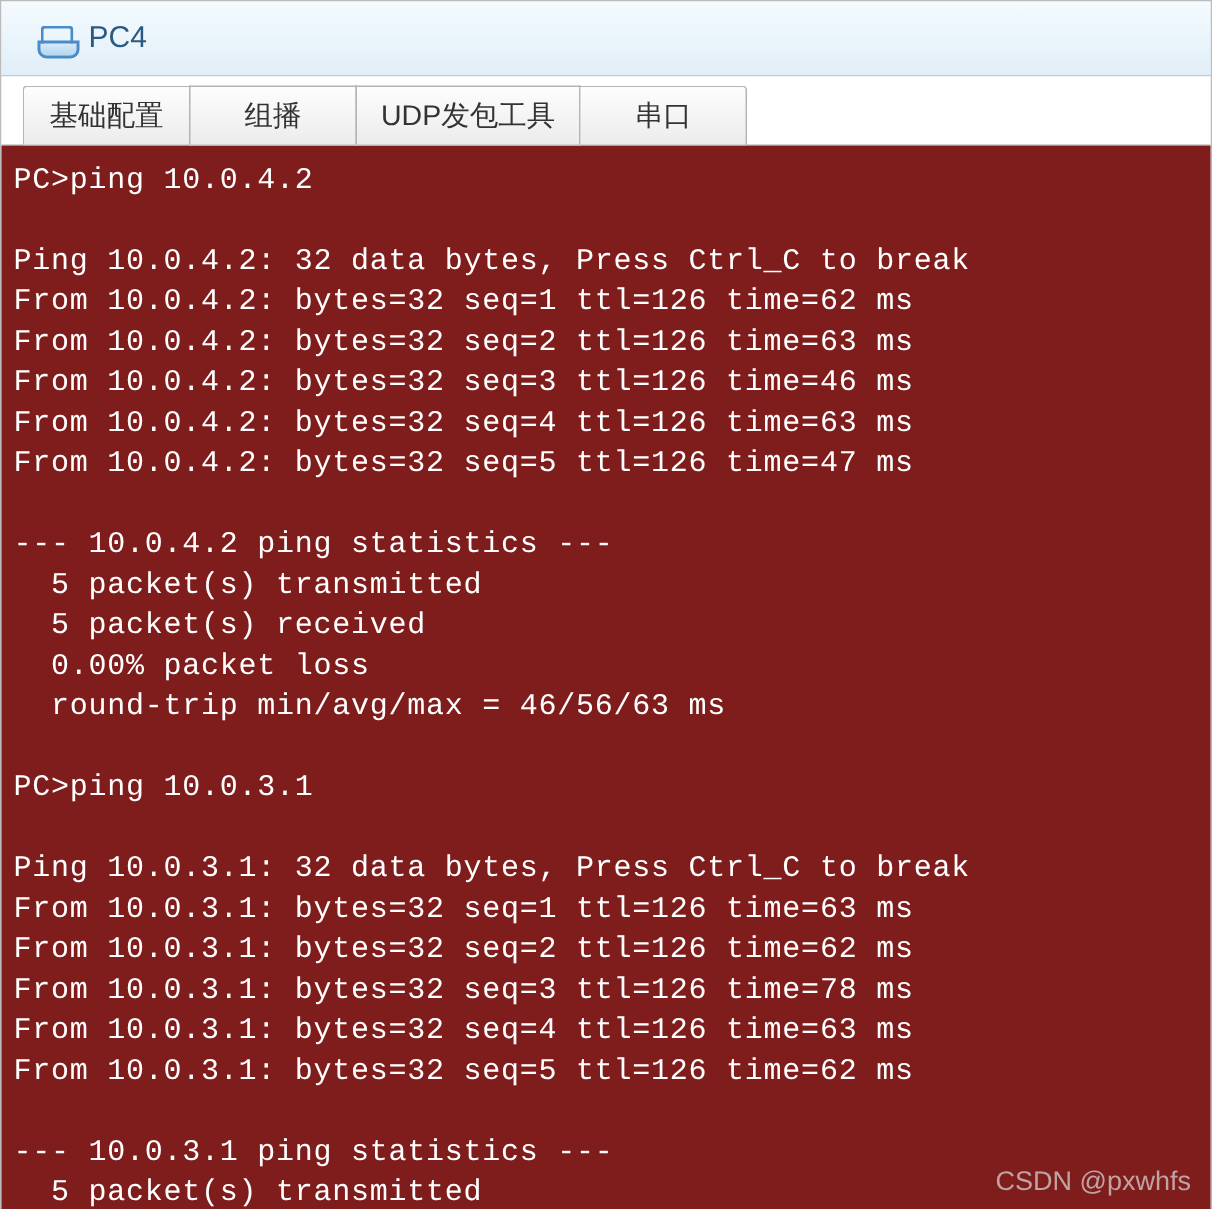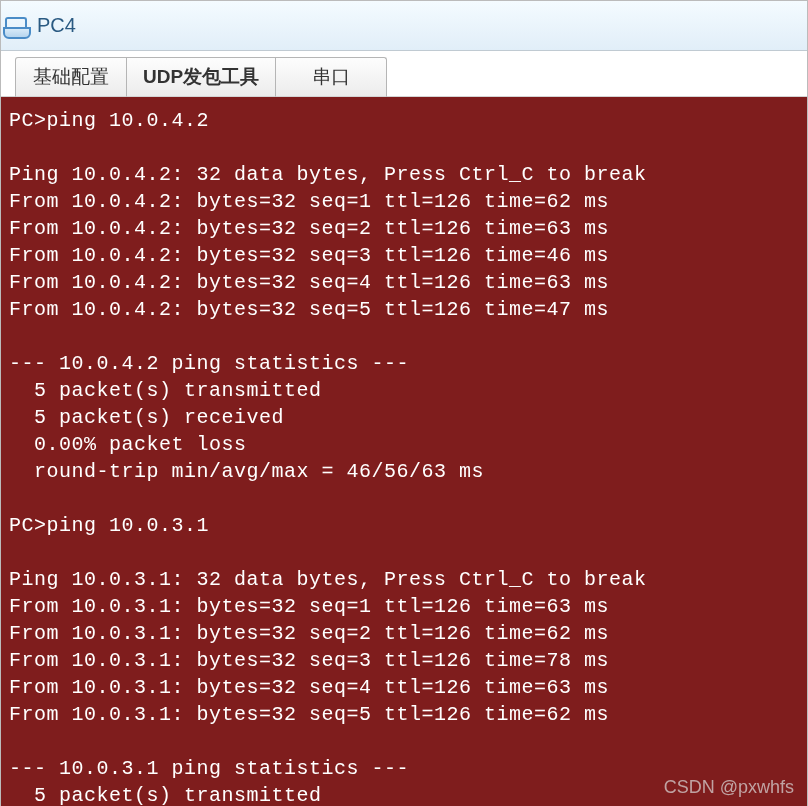--- a/index.html
+++ b/index.html
@@ -18,7 +18,7 @@
       border-bottom: 1px solid #c0cad2;
       display: flex;
       align-items: center;
-      padding: 0 2px;
+      padding: 0 24px;
       gap: 8px;
     }
     .titlebar-icon {

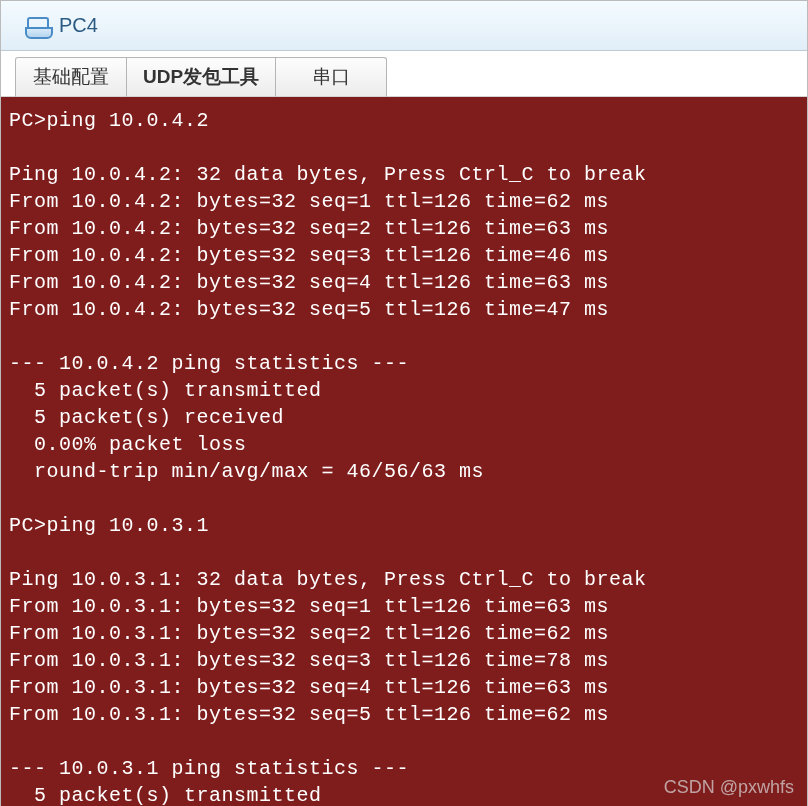--- a/index.html
+++ b/index.html
@@ -117,6 +117,9 @@
     <div class="tab">
         <span>基础配置</span>
       </div>
+    <div class="tab">
+        <span>组播</span>
+      </div>
     <div class="tab udp">
         <span>UDP发包工具</span>
       </div>

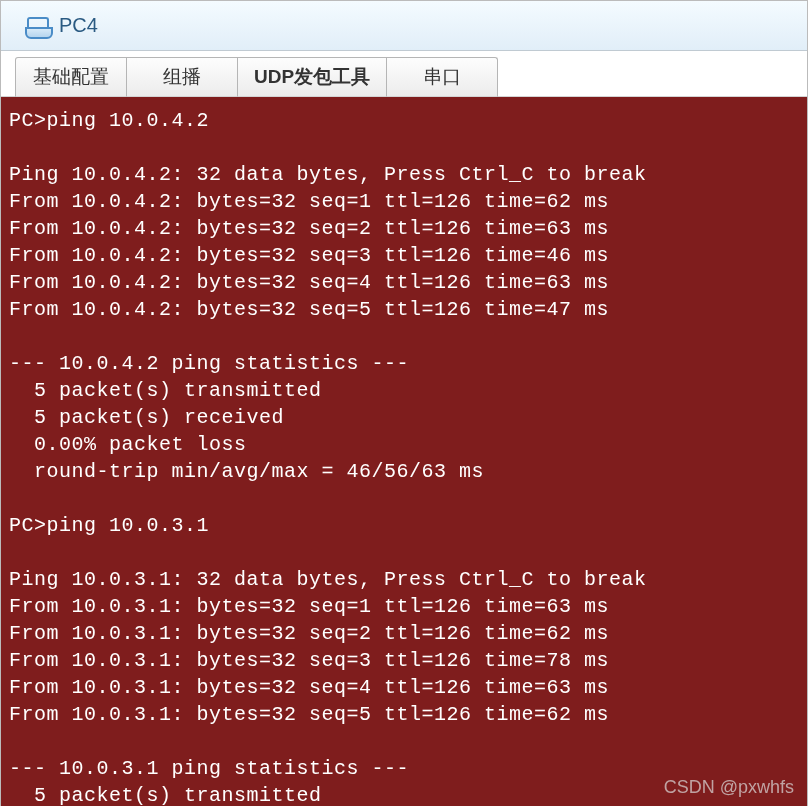--- a/index.html
+++ b/index.html
@@ -82,7 +82,7 @@
       position: relative;
       z-index: 2;
     }
-    .tab.udp { min-width: 150px; font-weight: bold; }
+    .tab.udp { min-width: 150px; }
     .terminal {
       background: #7f1d1d;
       color: #fff;

